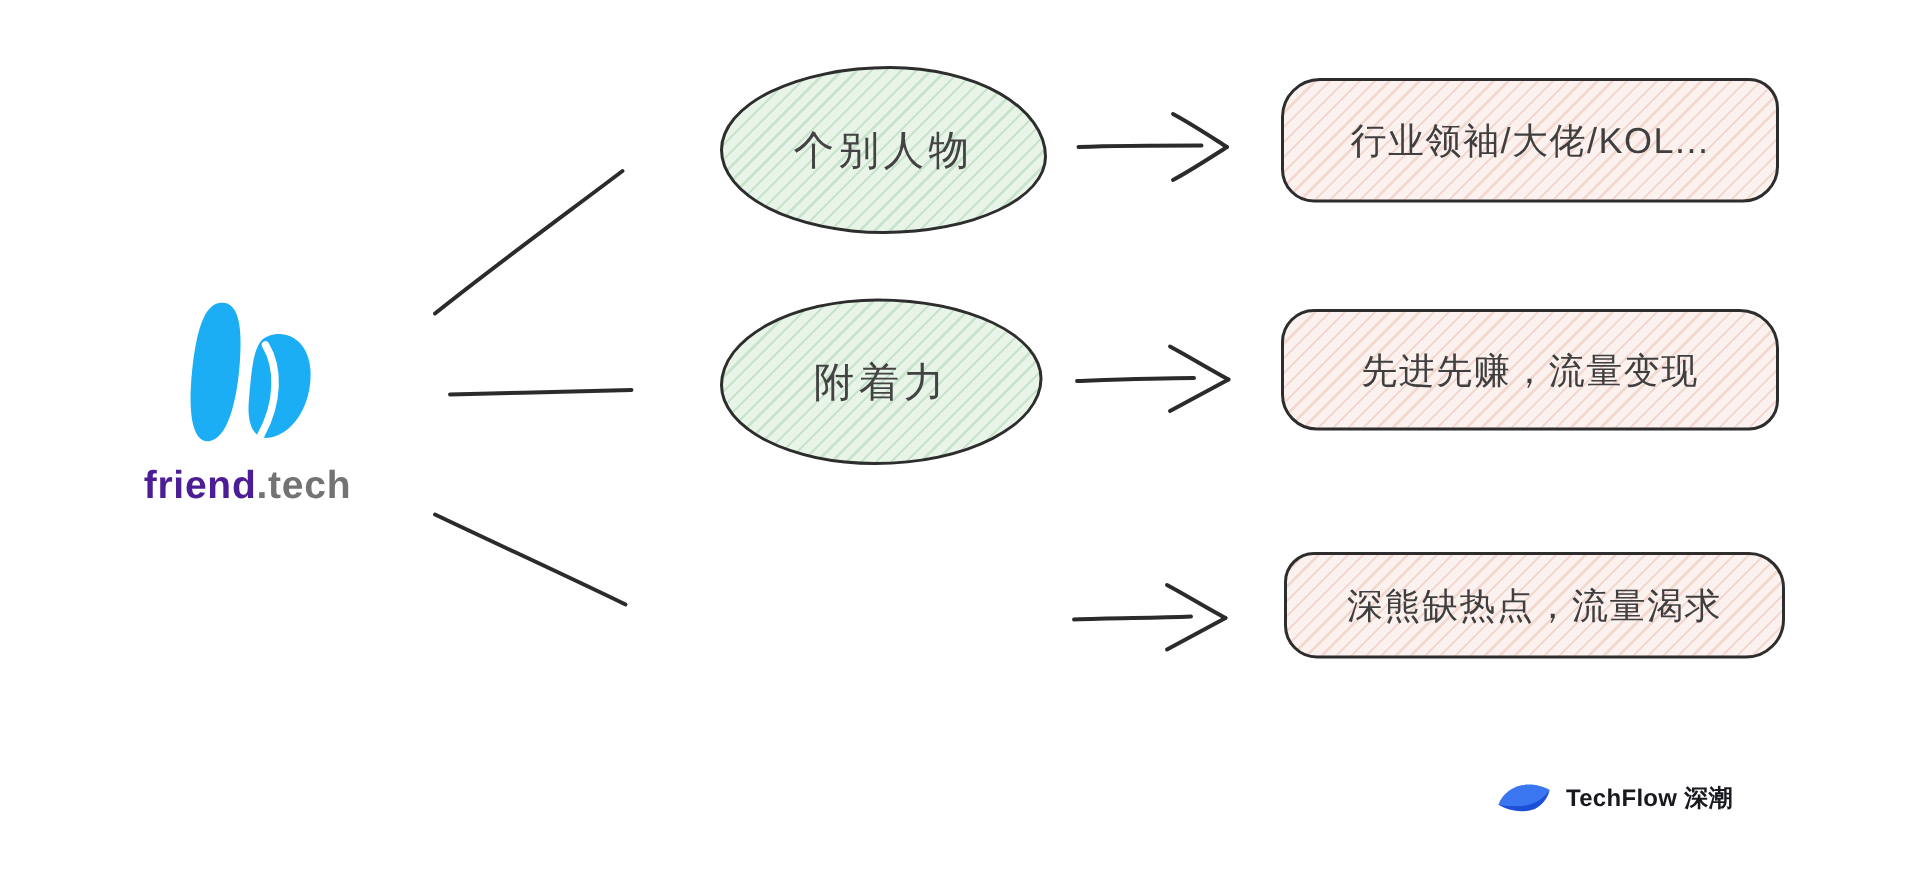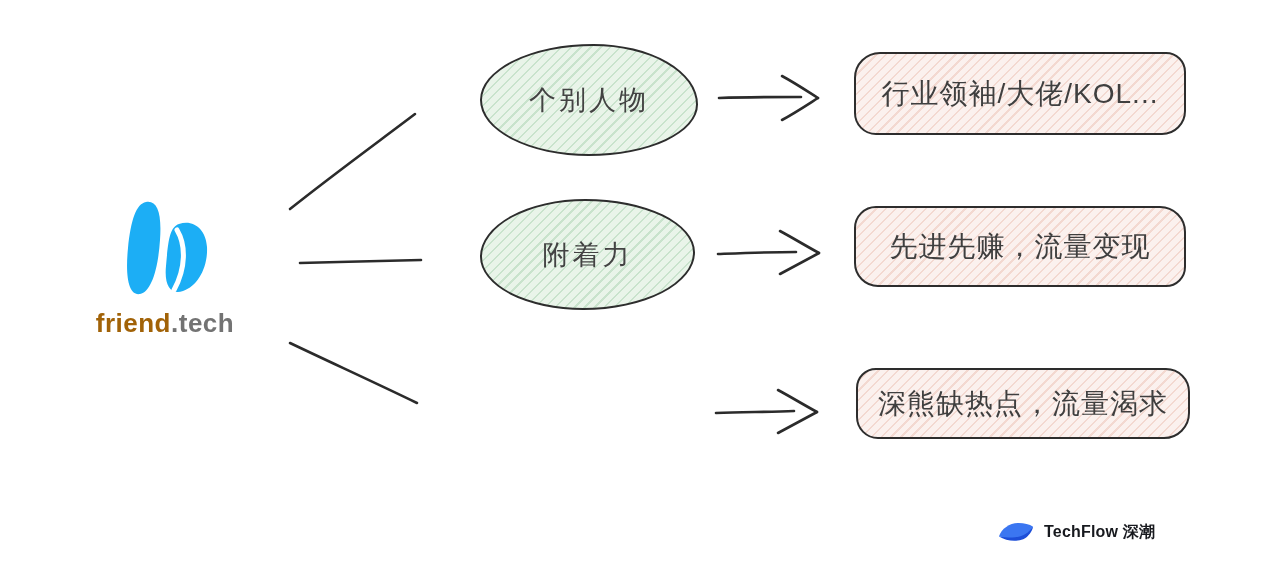--- a/index.html
+++ b/index.html
@@ -53,7 +53,7 @@
       transparent 1.6px, transparent 7px);
     border:2.6px solid #2d2d2d;
     color:#3f3f3f;
-    font-size:28px; font-weight:500; letter-spacing:1px;
+    font-size:24px; font-weight:500; letter-spacing:1px;
     white-space:nowrap;
   }
   .effect-1 { left:854px; top:52px;  width:332px; height:83px; border-radius:26px 20px 24px 22px; }

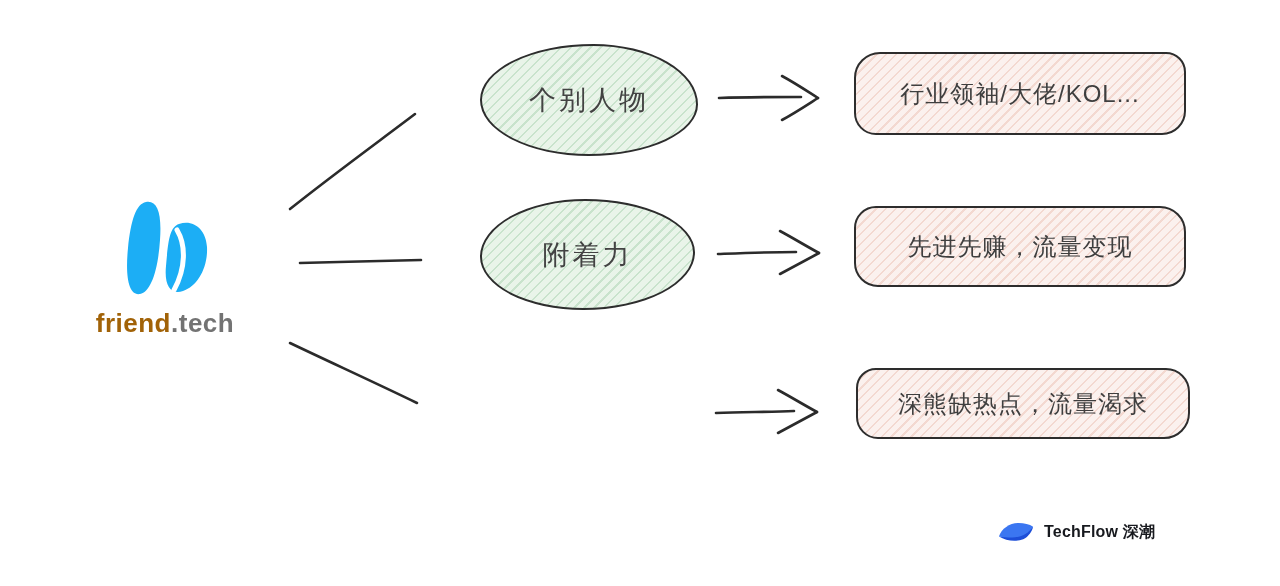--- a/index.html
+++ b/index.html
@@ -23,7 +23,7 @@
     font-size:26px; font-weight:bold; letter-spacing:0.5px;
     white-space:nowrap;
   }
-  .word-blue { color:#a16207; }
+  .word-blue { color:#4c1d95; }
   .word-dark { color:#737373; }
 
   

